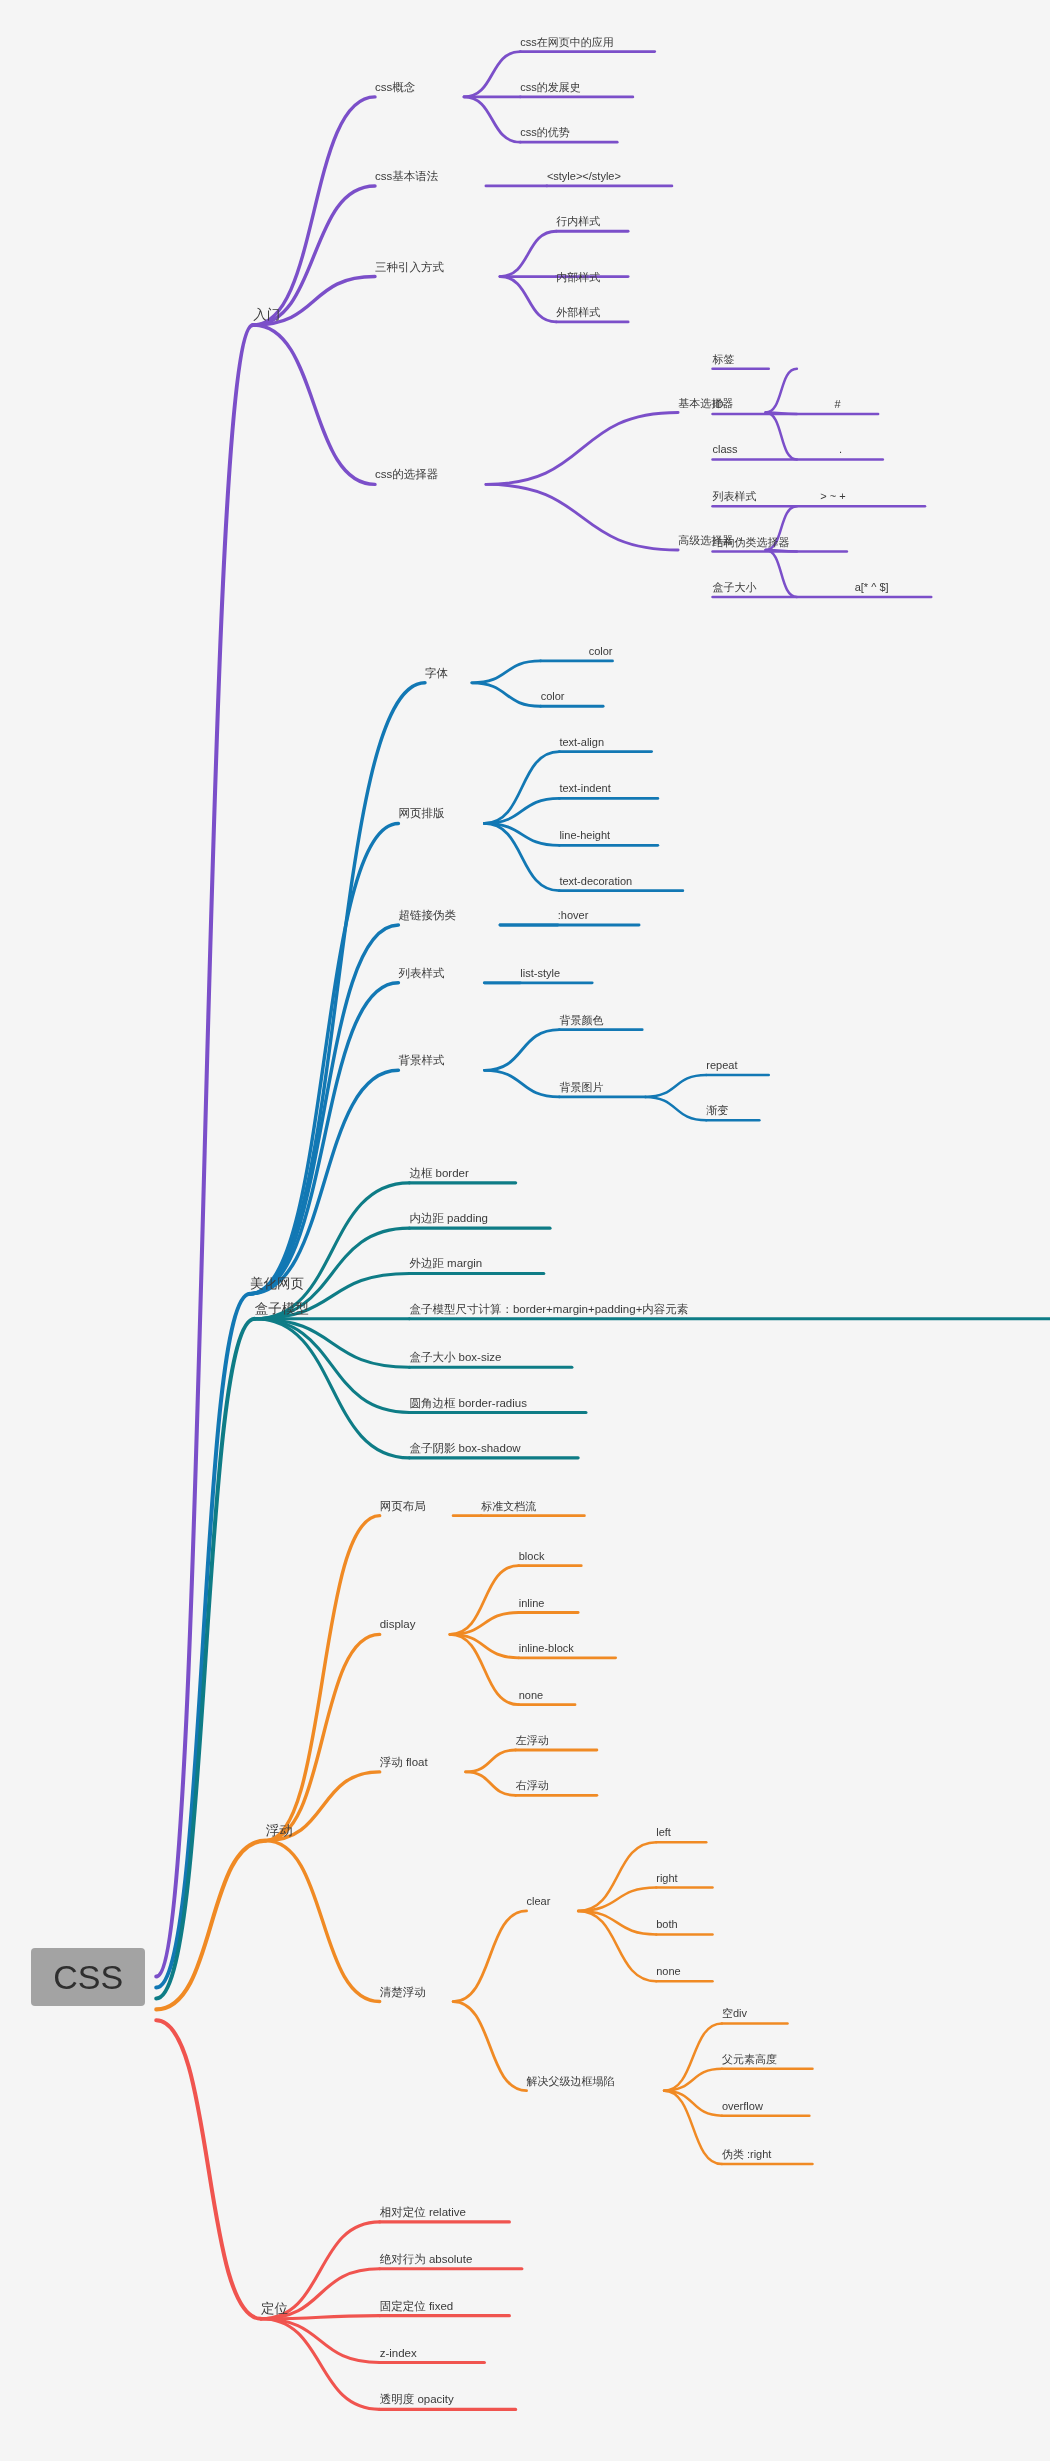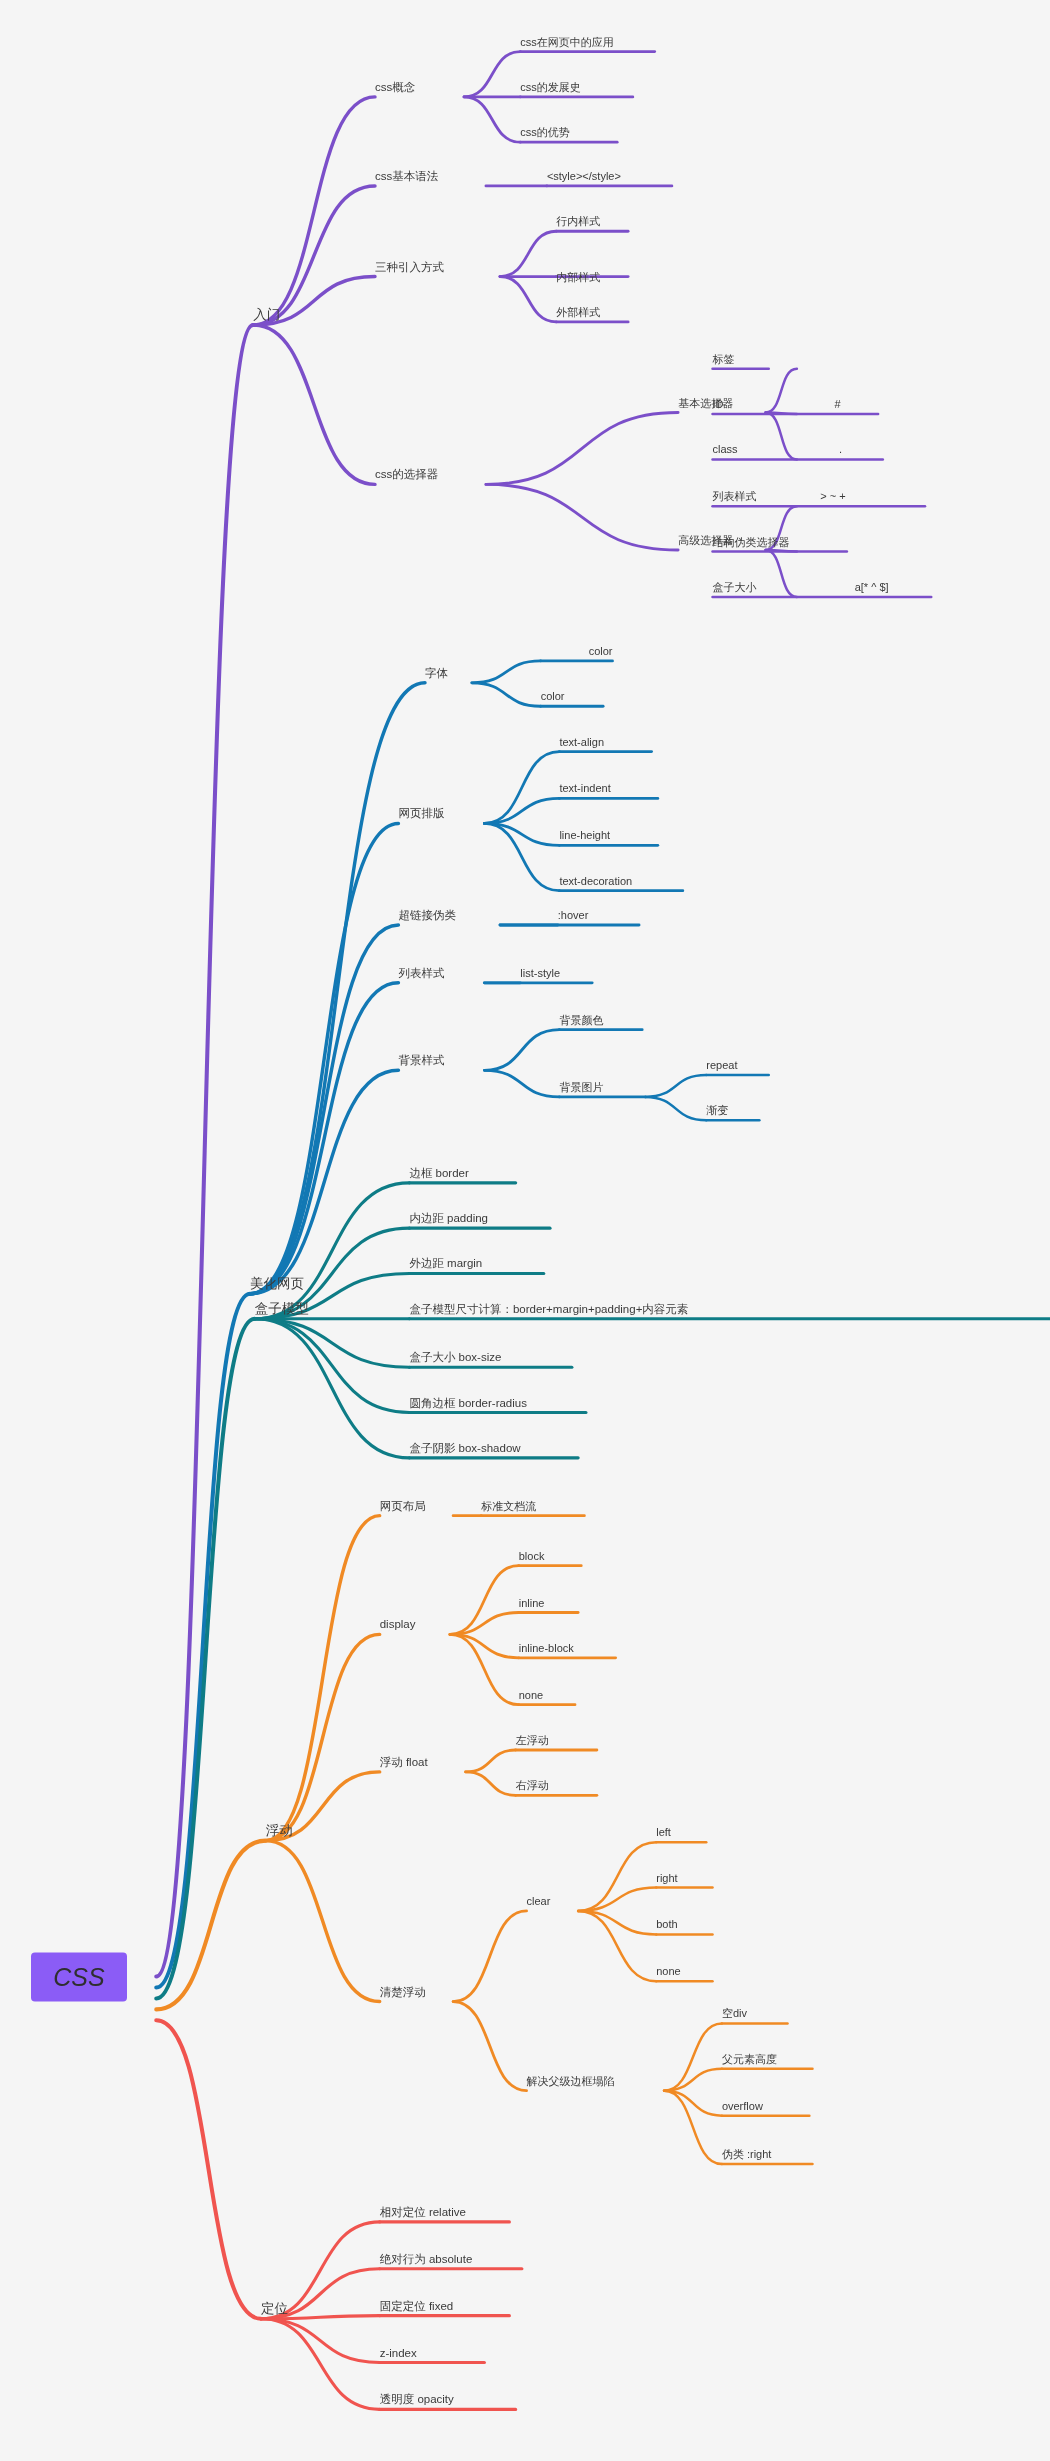--- a/index.html
+++ b/index.html
@@ -31,14 +31,13 @@
     padding-bottom: 4px;
   }
   .node.root {
-    background: #8b5cf6;
+    background: #a3a3a3;
     color: #2f2f2f;
-    font-size: 25px;
+    font-size: 34px;
     padding: 12px 22px;
     border-radius: 4px;
     transform: translateY(-50%);
     box-shadow: 0 0 0 0 rgba(0,0,0,0);
-    font-style: italic;
   }
   .lvl1 { font-size: 13.5px; }
   .lvl2 { font-size: 11.5px; text-align: center; }

